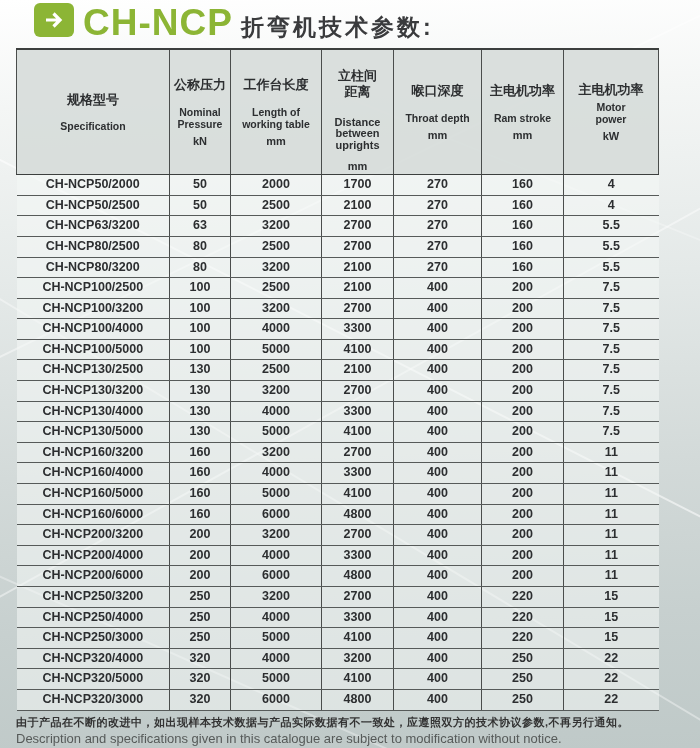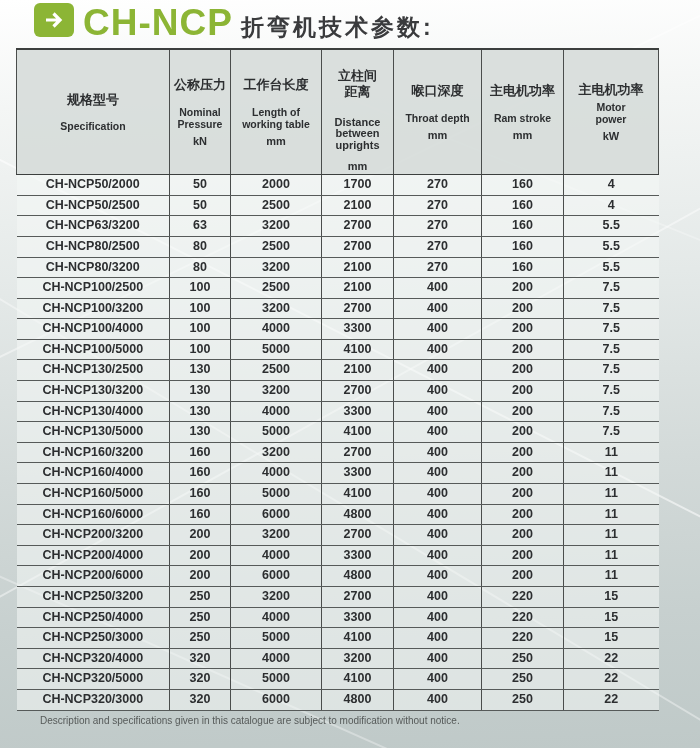--- a/index.html
+++ b/index.html
@@ -362,6 +362,7 @@
   </table>
 
   <div class="footer">
+    <div class="footer-zh">由于产品在不断的改进中，如出现样本技术数据与产品实际数据有不一致处，应遵照双方的技术协议参数,不再另行通知。</div>
     <div class="footer-en">Description and specifications given in this catalogue are subject to modification without notice.</div>
   </div>
 </div>

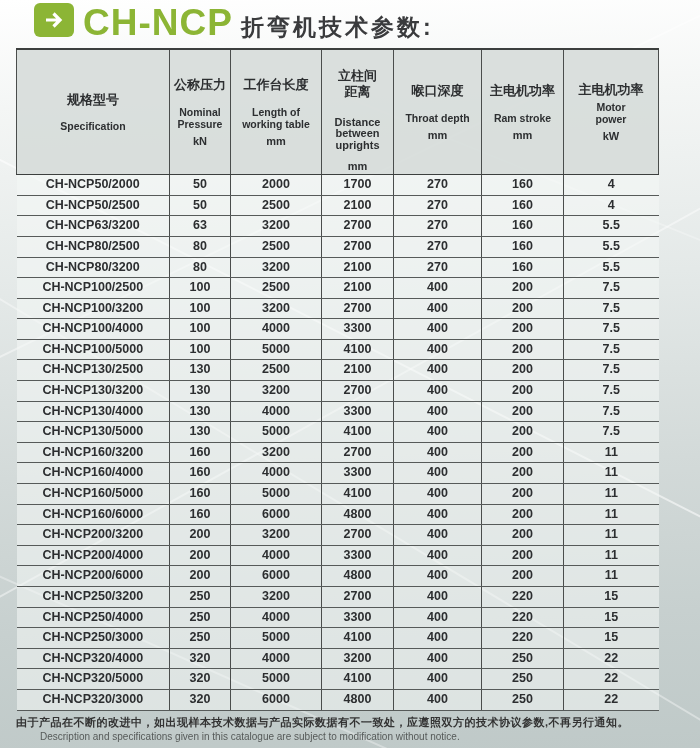--- a/index.html
+++ b/index.html
@@ -50,7 +50,7 @@
 
   .footer{margin-top:4px;}
   .footer-zh{font-size:11px;font-weight:bold;color:#333;letter-spacing:0.5px;}
-  .footer-en{font-size:10px;color:#565a59;margin-top:1px;margin-left:24px;}
+  .footer-en{font-size:13px;color:#565a59;margin-top:1px;}
 </style>
 </head>
 <body>

